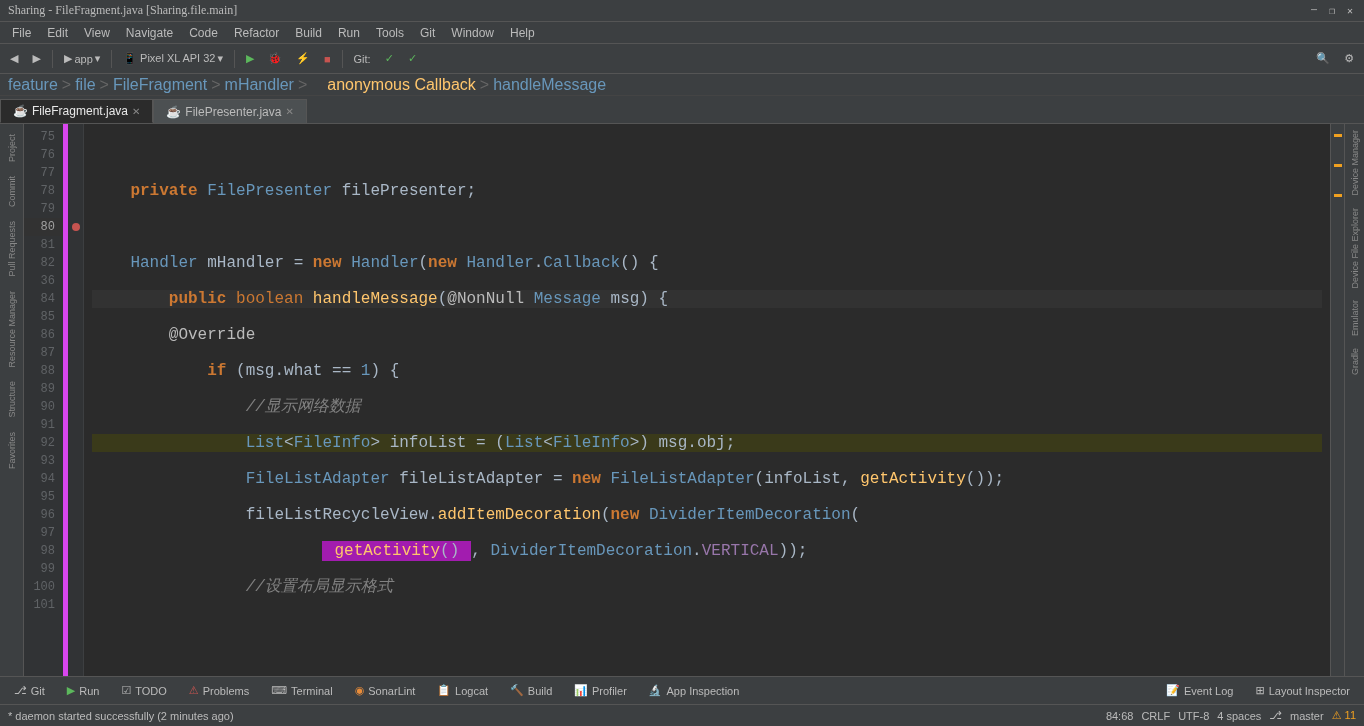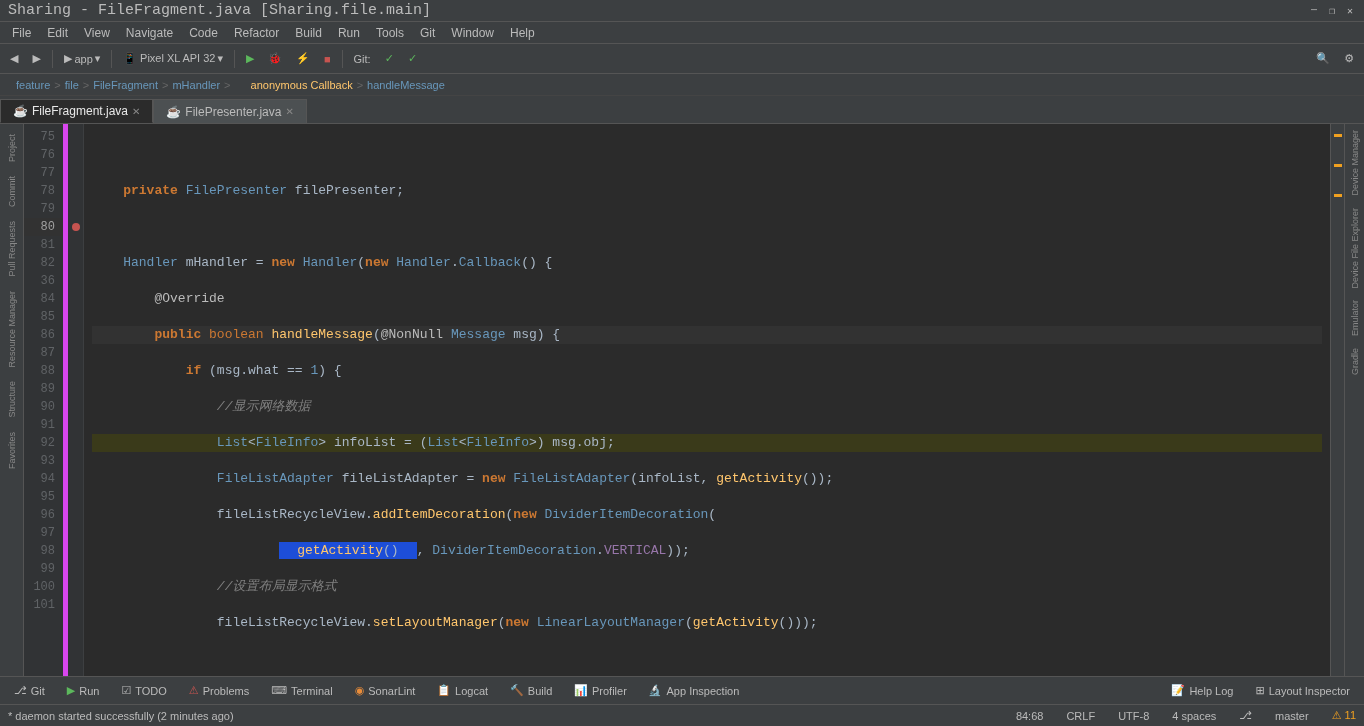--- a/index.html
+++ b/index.html
@@ -28,8 +28,8 @@
     }
     #title-bar .title-text {
       color: #bbb;
-      font-size: 15px;
-      font-family: Liberation Mono, monospace;
+      font-size: 12px;
+      font-family: Liberation Serif, serif;
     }
     #title-bar .window-controls {
       display: flex;

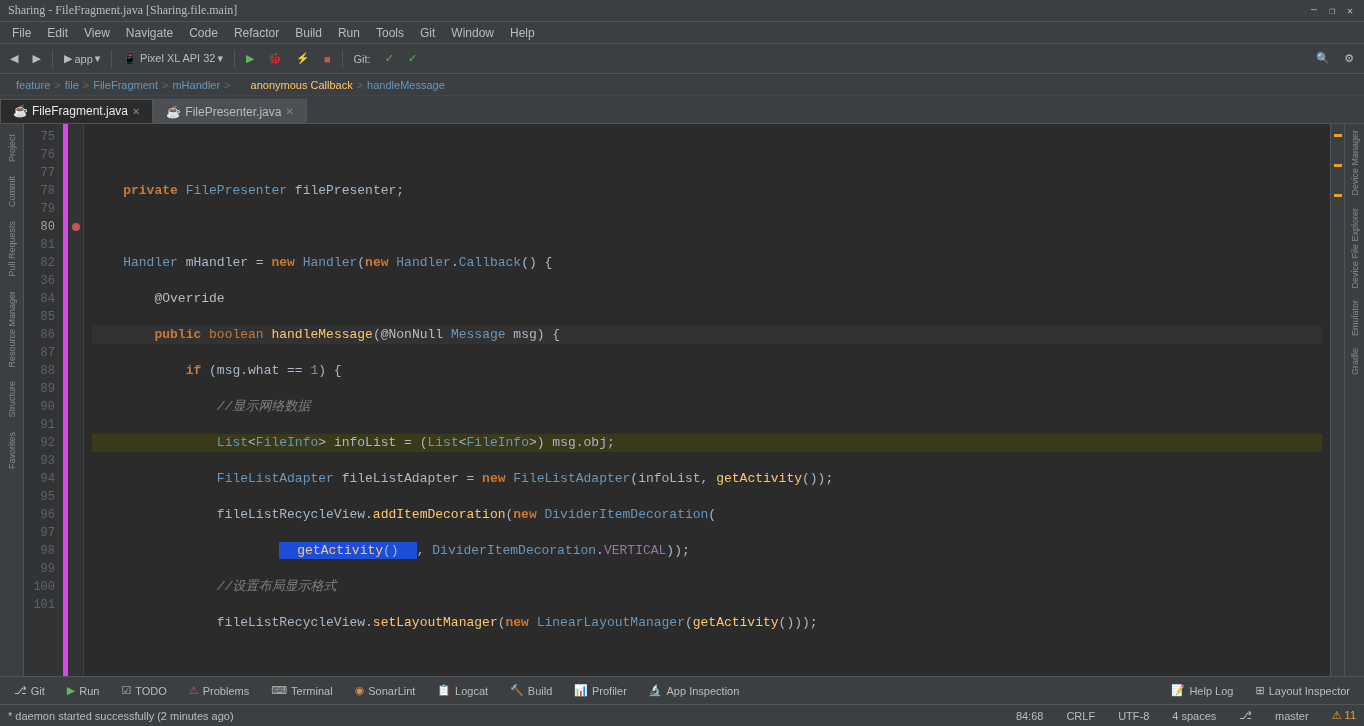--- a/index.html
+++ b/index.html
@@ -80,11 +80,11 @@
       height: 22px;
       display: flex;
       align-items: center;
-      padding: 0 16px;
+      padding: 0 8px;
       border-bottom: 1px solid #444;
       flex-shrink: 0;
       font-family: Arial, sans-serif;
-      font-size: 11px;
+      font-size: 16px;
       color: #bbb;
       gap: 4px;
     }

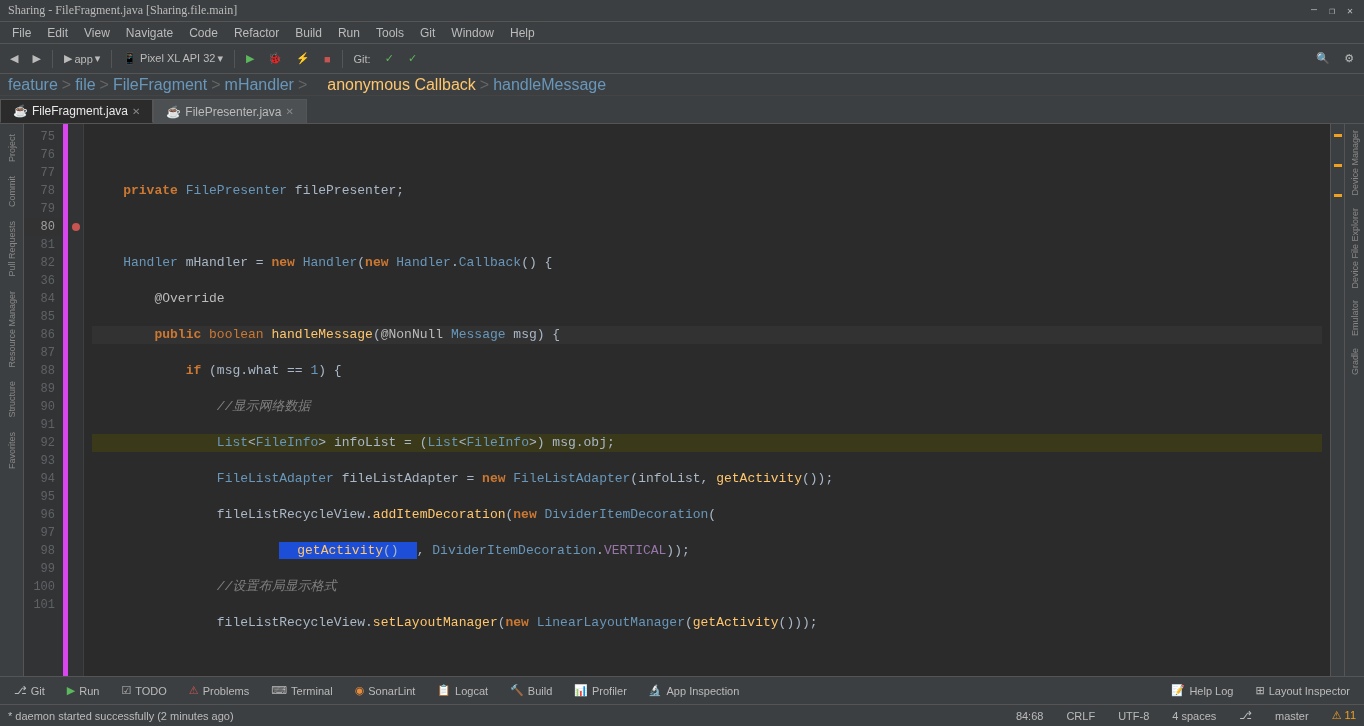--- a/index.html
+++ b/index.html
@@ -204,7 +204,7 @@
       padding: 4px 8px;
       overflow: hidden;
       line-height: 18px;
-      font-size: 13px;
+      font-size: 16px;
       white-space: pre;
     }
 

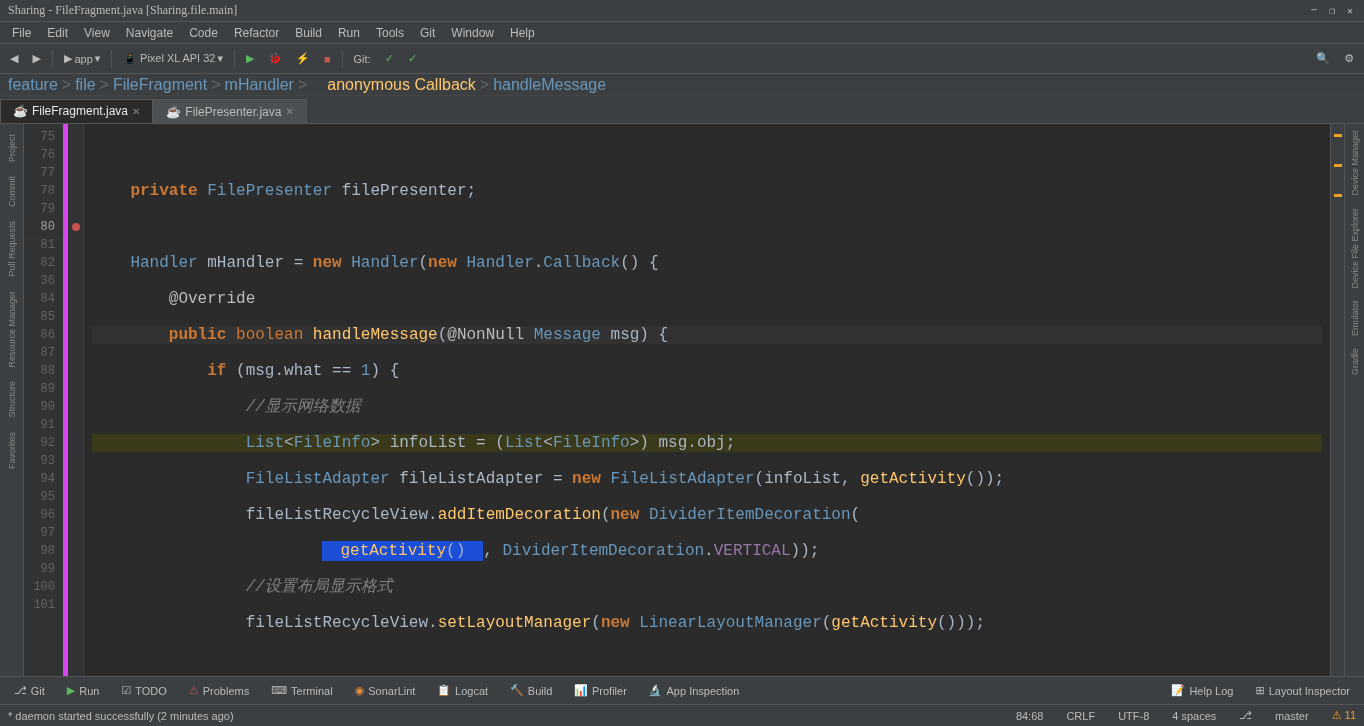--- a/index.html
+++ b/index.html
@@ -466,8 +466,8 @@
 <div style="height:18px;">    <span class="kw">private</span> <span class="type">FilePresenter</span> filePresenter;</div>
 <div style="height:18px;"> </div>
 <div style="height:18px;">    <span class="type">Handler</span> mHandler = <span class="kw">new</span> <span class="type">Handler</span>(<span class="kw">new</span> <span class="type">Handler</span>.<span class="type">Callback</span>() {</div>
+<div style="height:18px; background:#323232;">        <span class="kw">public</span> <span class="kw2">boolean</span> <span class="method">handleMessage</span>(<span class="annotation">@NonNull</span> <span class="type">Message</span> msg) {</div>
 <div style="height:18px;">        <span class="annotation">@Override</span></div>
-<div style="height:18px; background:#323232;">        <span class="kw">public</span> <span class="kw2">boolean</span> <span class="method">handleMessage</span>(<span class="annotation">@NonNull</span> <span class="type">Message</span> msg) {</div>
 <div style="height:18px;">            <span class="kw">if</span> (msg.what == <span class="num">1</span>) {</div>
 <div style="height:18px;">                <span class="comment">//显示网络数据</span></div>
 <div style="height:18px; background:#3a3a1a;">                <span class="type">List</span>&lt;<span class="type">FileInfo</span>&gt; infoList = (<span class="type">List</span>&lt;<span class="type">FileInfo</span>&gt;) msg.obj;</div>

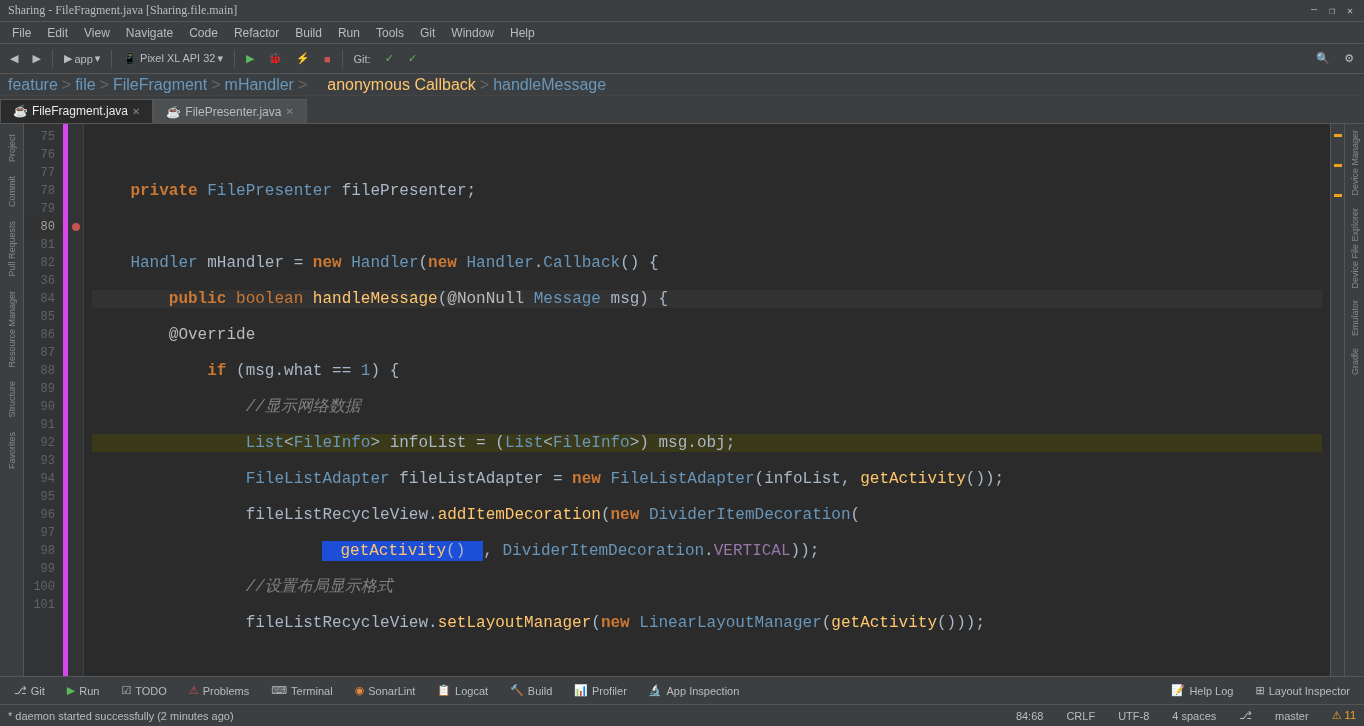--- a/index.html
+++ b/index.html
@@ -473,7 +473,7 @@
 <div style="height:18px; background:#3a3a1a;">                <span class="type">List</span>&lt;<span class="type">FileInfo</span>&gt; infoList = (<span class="type">List</span>&lt;<span class="type">FileInfo</span>&gt;) msg.obj;</div>
 <div style="height:18px;">                <span class="type">FileListAdapter</span> fileListAdapter = <span class="kw">new</span> <span class="type">FileListAdapter</span>(infoList, <span class="method">getActivity</span>());</div>
 <div style="height:18px;">                fileListRecycleView.<span class="method">addItemDecoration</span>(<span class="kw">new</span> <span class="type">DividerItemDecoration</span>(</div>
-<div style="height:18px;">                        <span style="background:#1d4ed8; padding:1px 18px;"><span class="method">getActivity</span>()</span>, <span class="type">DividerItemDecoration</span>.<span style="color:#9876aa;">VERTICAL</span>));</div>
+<div style="height:18px;">                        <span style="background:#a21caf; padding:1px 12px;"><span class="method">getActivity</span>()</span>, <span class="type">DividerItemDecoration</span>.<span style="color:#9876aa;">VERTICAL</span>));</div>
 <div style="height:18px;">                <span class="comment">//设置布局显示格式</span></div>
 <div style="height:18px;">                fileListRecycleView.<span class="method">setLayoutManager</span>(<span class="kw">new</span> <span class="type">LinearLayoutManager</span>(<span class="method">getActivity</span>()));</div>
 

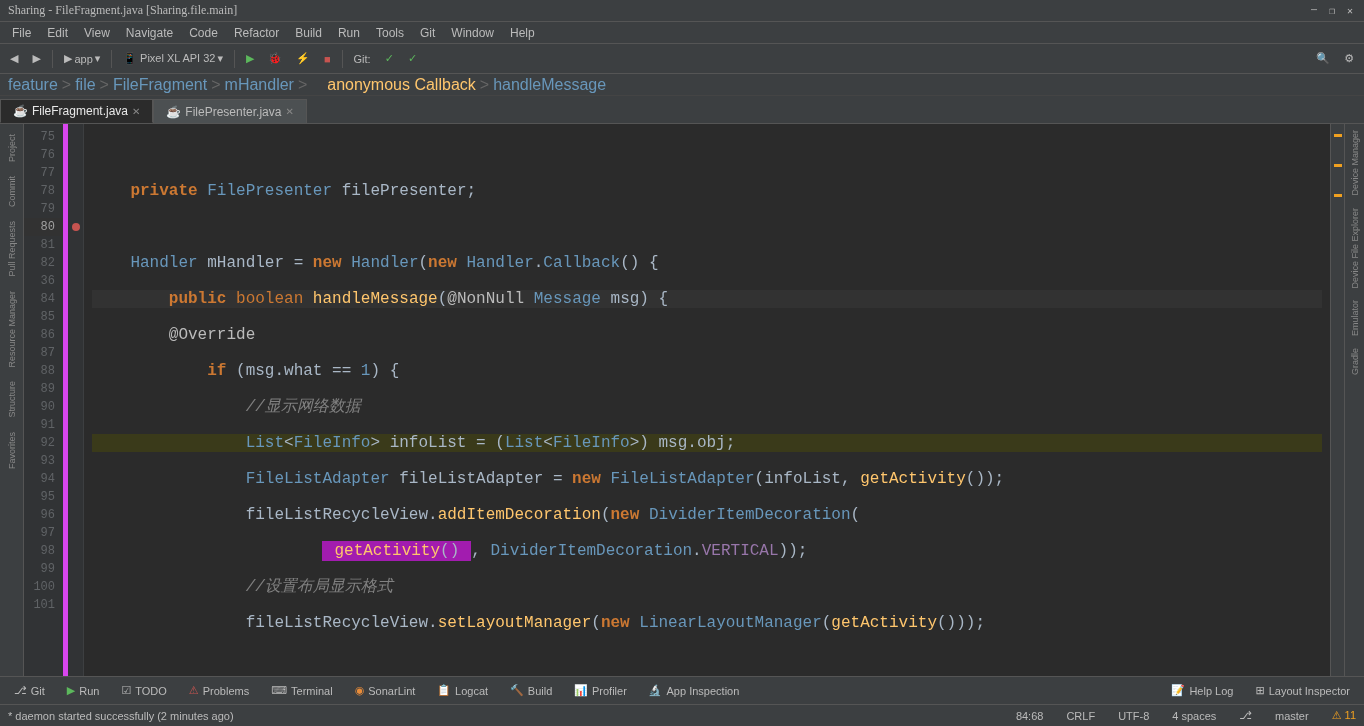--- a/index.html
+++ b/index.html
@@ -475,7 +475,6 @@
 <div style="height:18px;">                fileListRecycleView.<span class="method">addItemDecoration</span>(<span class="kw">new</span> <span class="type">DividerItemDecoration</span>(</div>
 <div style="height:18px;">                        <span style="background:#a21caf; padding:1px 12px;"><span class="method">getActivity</span>()</span>, <span class="type">DividerItemDecoration</span>.<span style="color:#9876aa;">VERTICAL</span>));</div>
 <div style="height:18px;">                <span class="comment">//设置布局显示格式</span></div>
-<div style="height:18px;">                fileListRecycleView.<span class="method">setLayoutManager</span>(<span class="kw">new</span> <span class="type">LinearLayoutManager</span>(<span class="method">getActivity</span>()));</div>
 
 
 

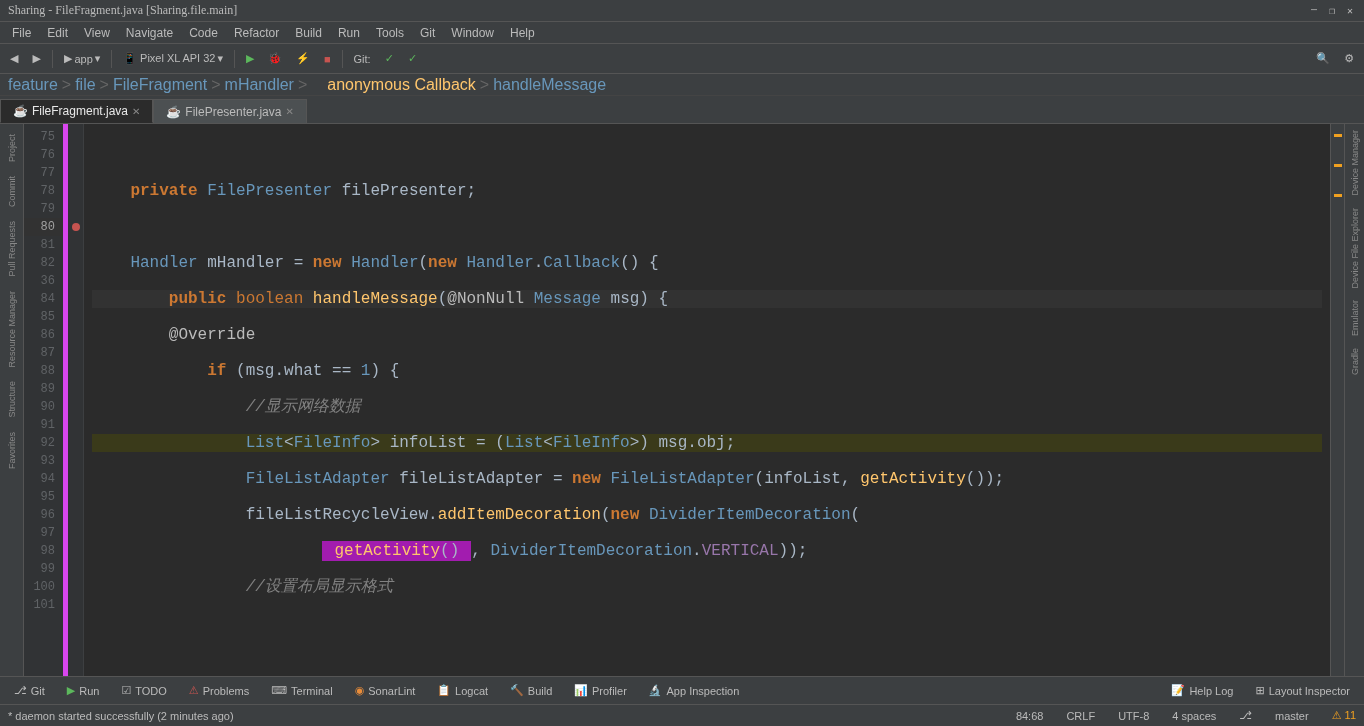--- a/index.html
+++ b/index.html
@@ -550,7 +550,7 @@
   <div style="flex:1"></div>
   <div class="bottom-tab">
     <span>📝</span>
-    <span>Help Log</span>
+    <span>Event Log</span>
   </div>
   <div class="bottom-tab">
     <span>⊞</span>

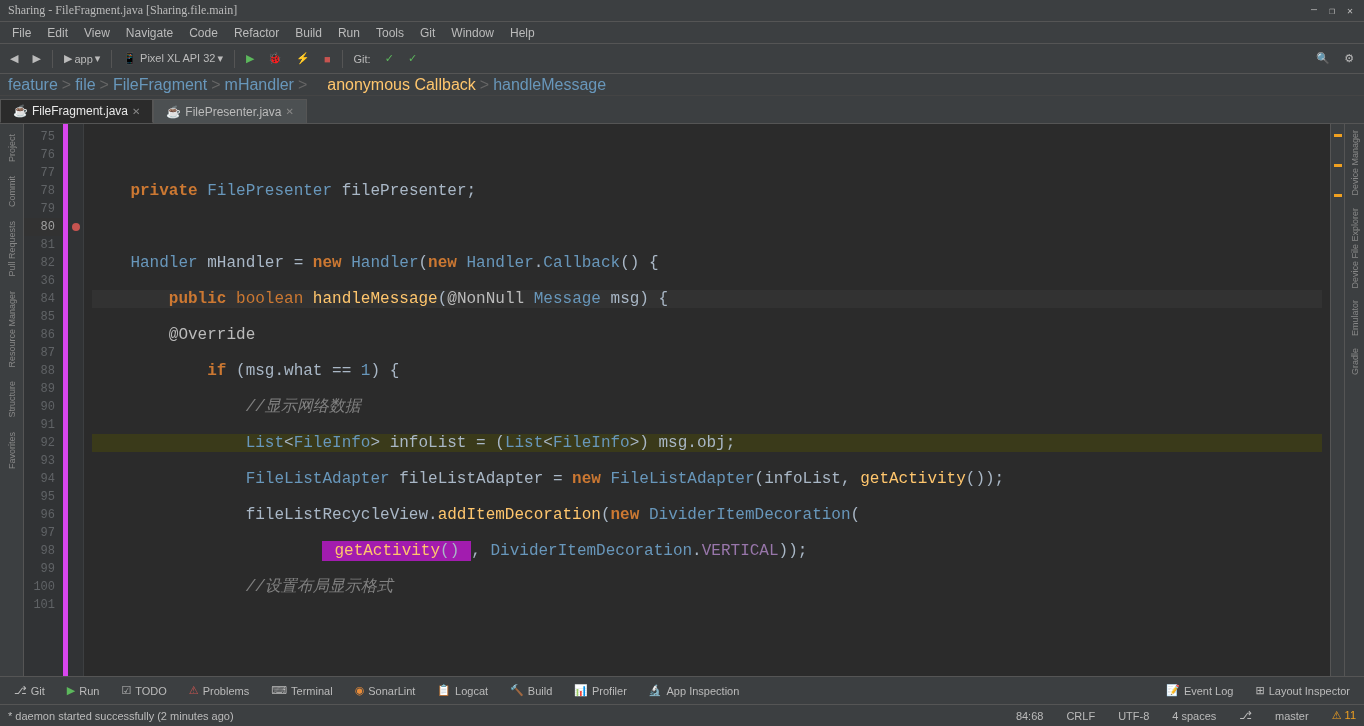--- a/index.html
+++ b/index.html
@@ -241,7 +241,7 @@
       color: #bbb;
     }
     #status-bar .status-left { display: flex; align-items: center; gap: 8px; }
-    #status-bar .status-right { display: flex; align-items: center; gap: 23px; }
+    #status-bar .status-right { display: flex; align-items: center; gap: 8px; }
 
     
     #bottom-toolbar {

